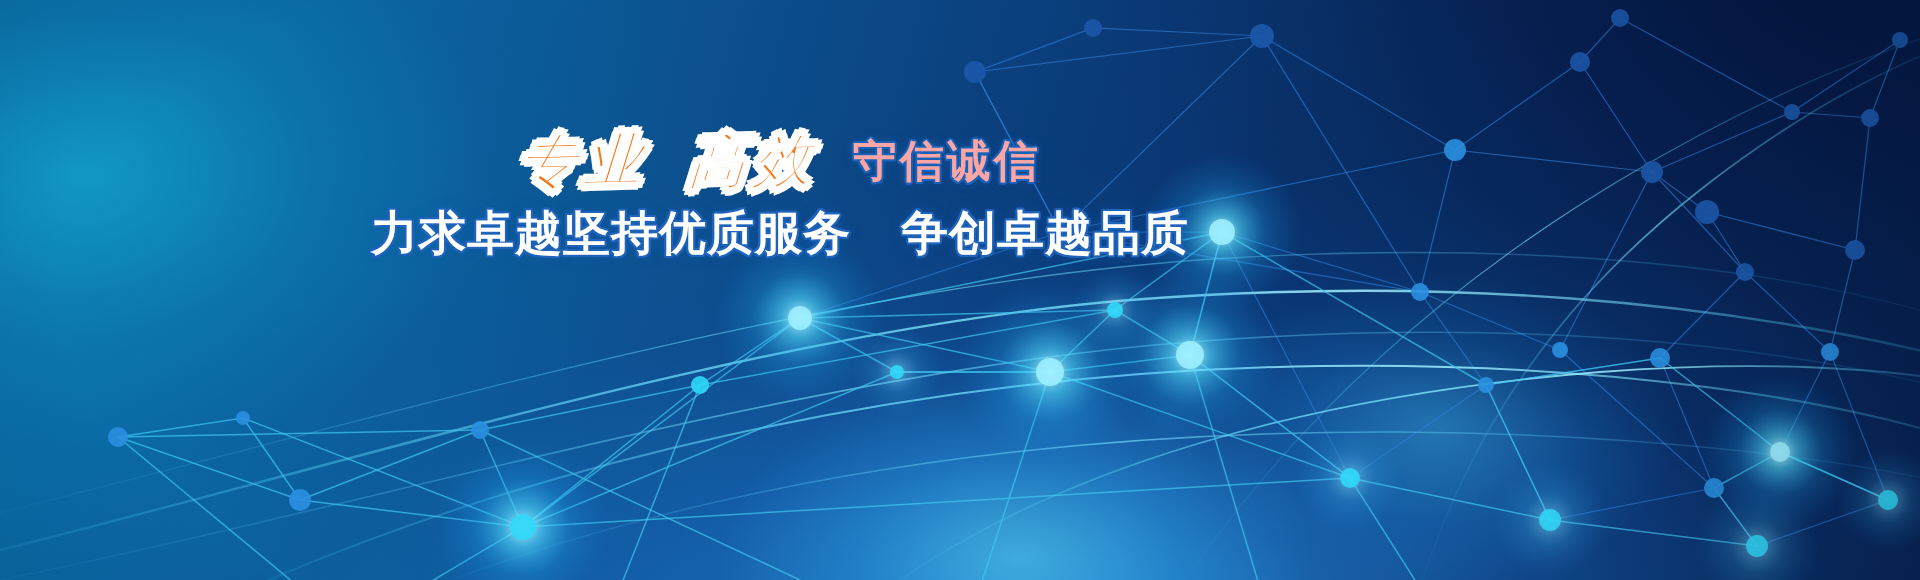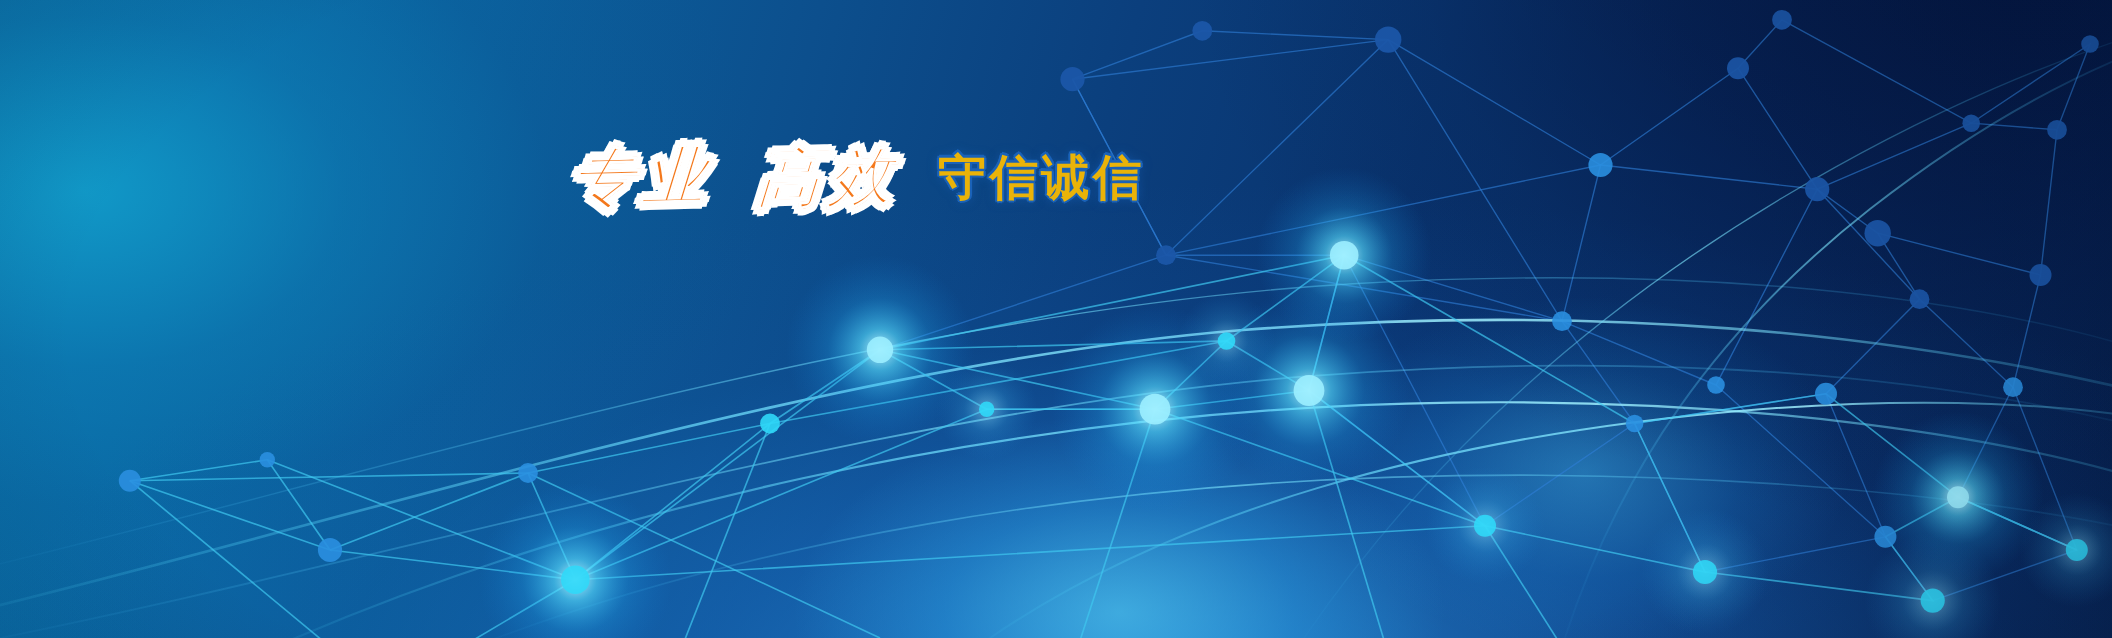--- a/index.html
+++ b/index.html
@@ -148,7 +148,7 @@
     font-weight: 700;
     font-size: 44px;
     letter-spacing: 3px;
-    color: #eab308;
+    color: #fca5a5;
     margin-left: 30px;
     position: relative;
     top: -5px;

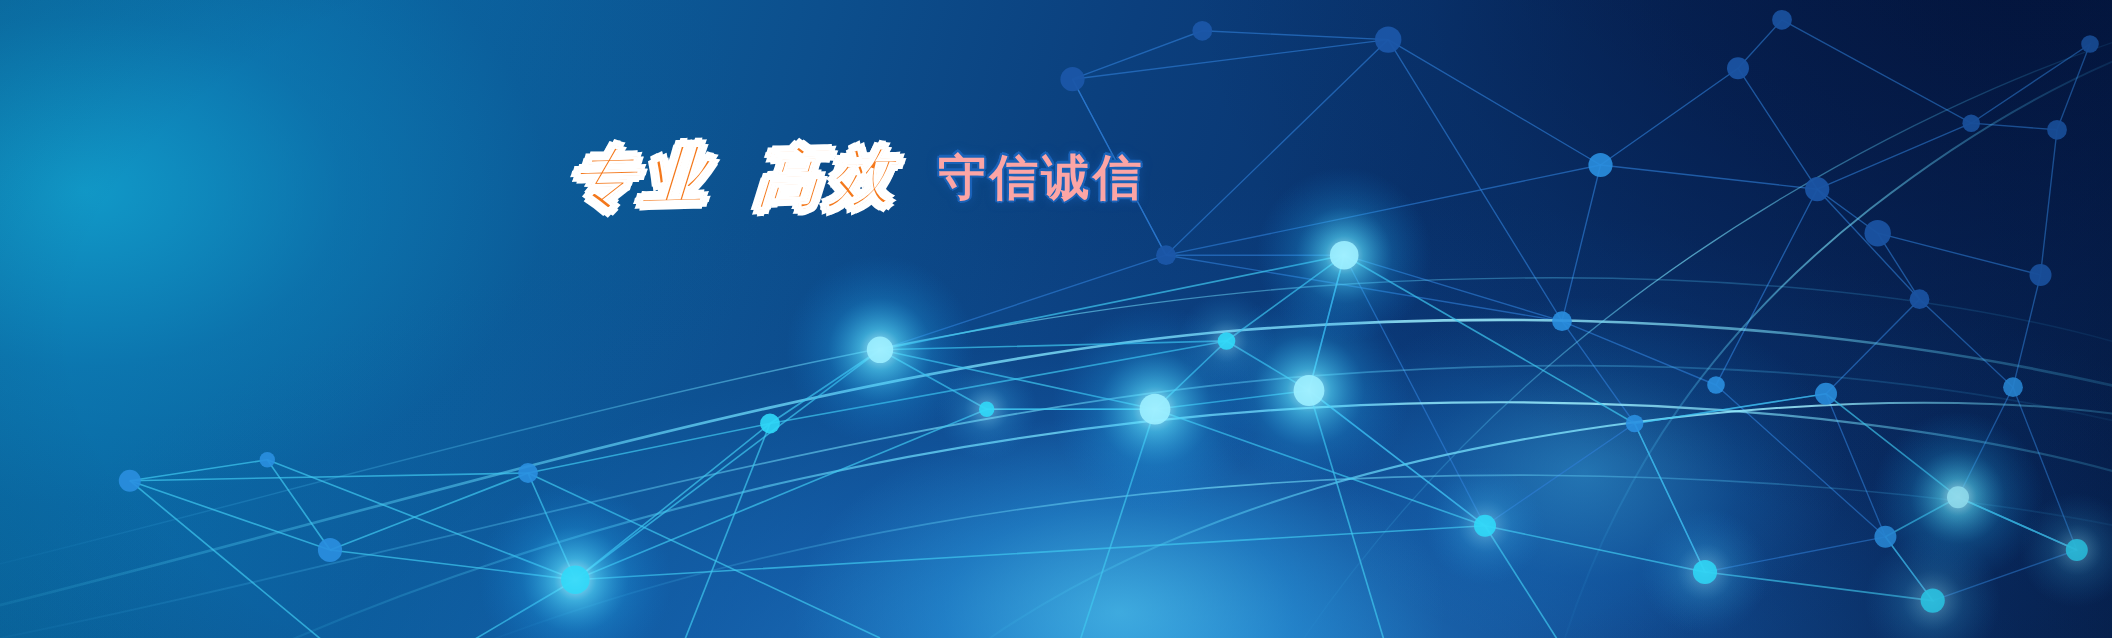--- a/index.html
+++ b/index.html
@@ -356,6 +356,11 @@
       <span class="brush-word">高效</span>
       <span class="plain-word">守信诚信</span>
     </span>
+    <span id="line-secondary">
+      <span>力求卓越坚持优质服务</span>
+      <span class="seg-space"></span>
+      <span>争创卓越品质</span>
+    </span>
   </div>
 
 </div>

